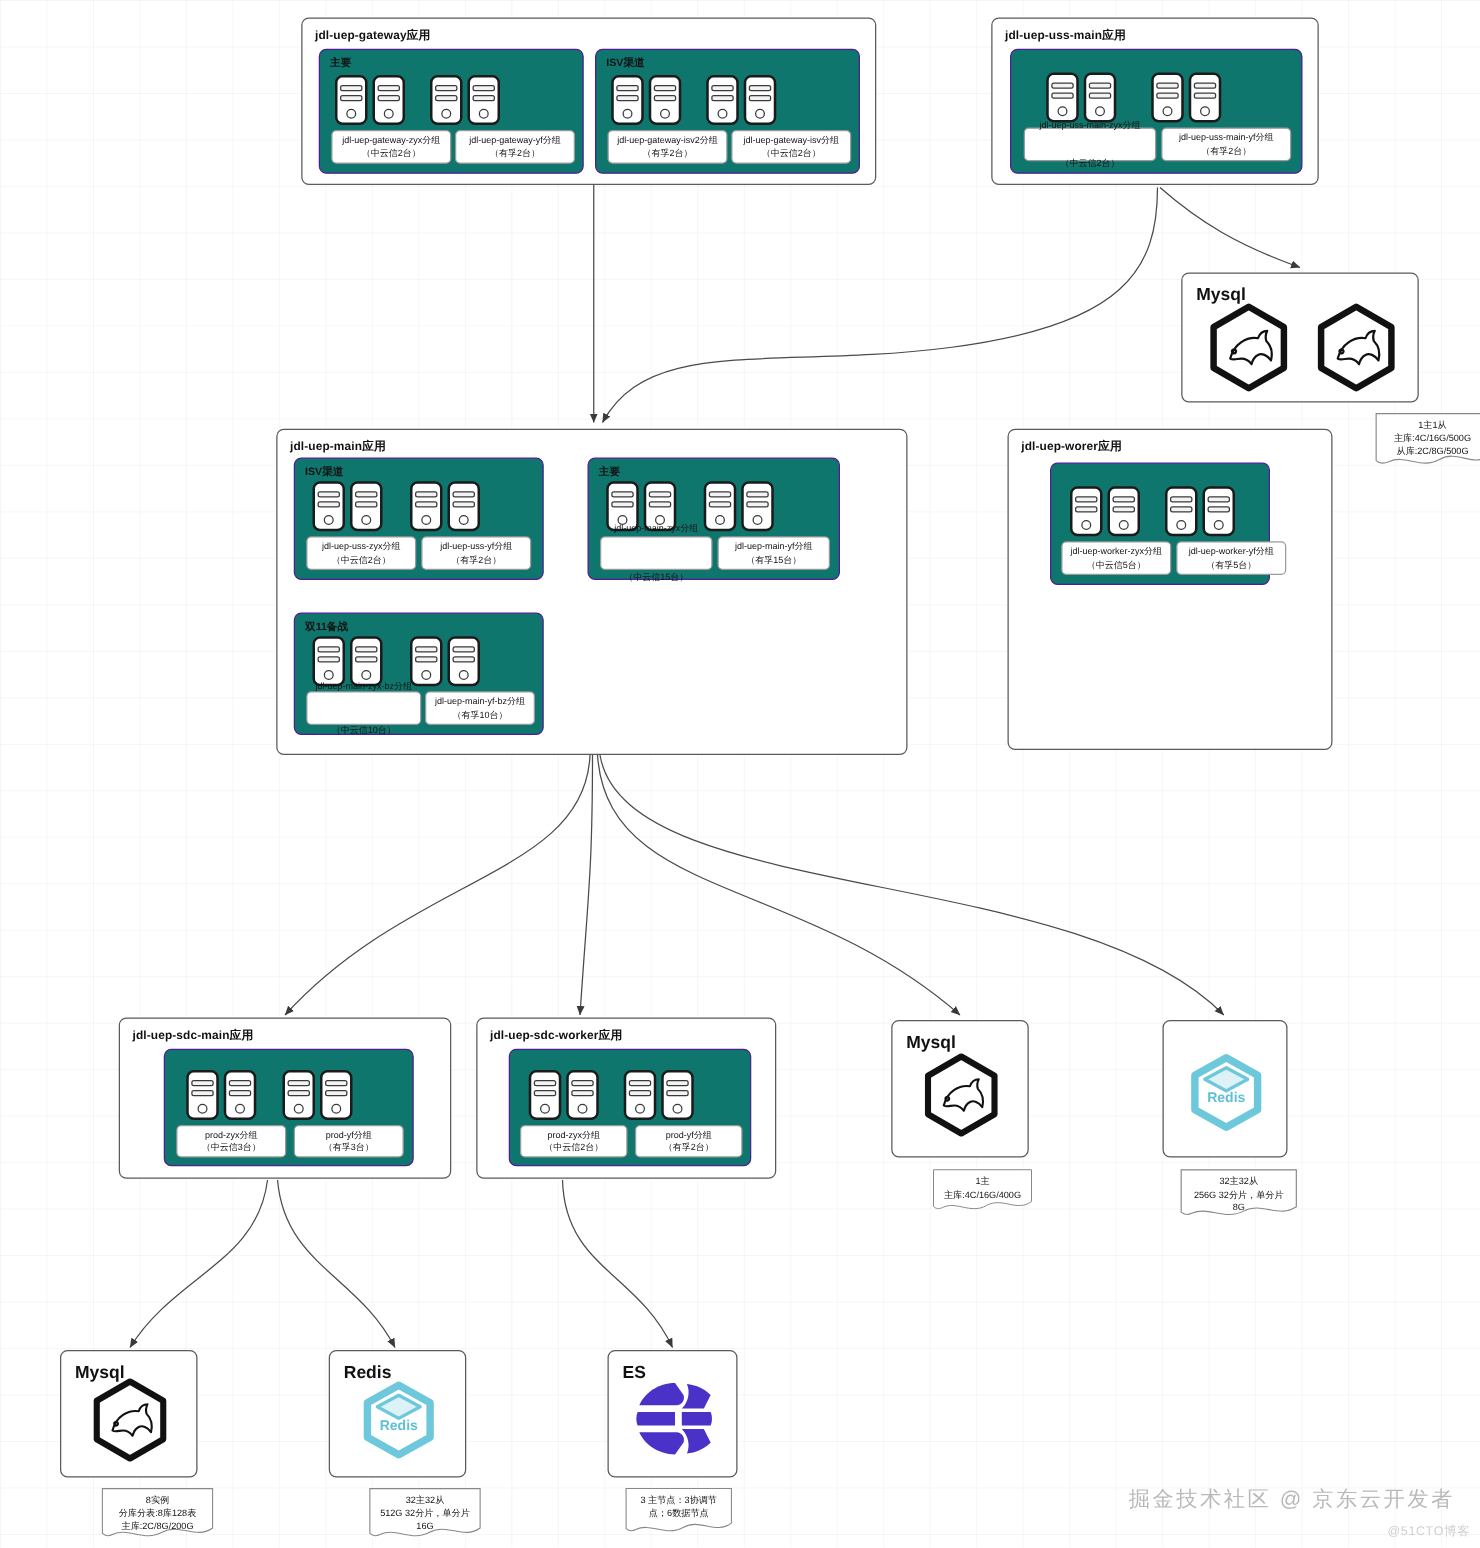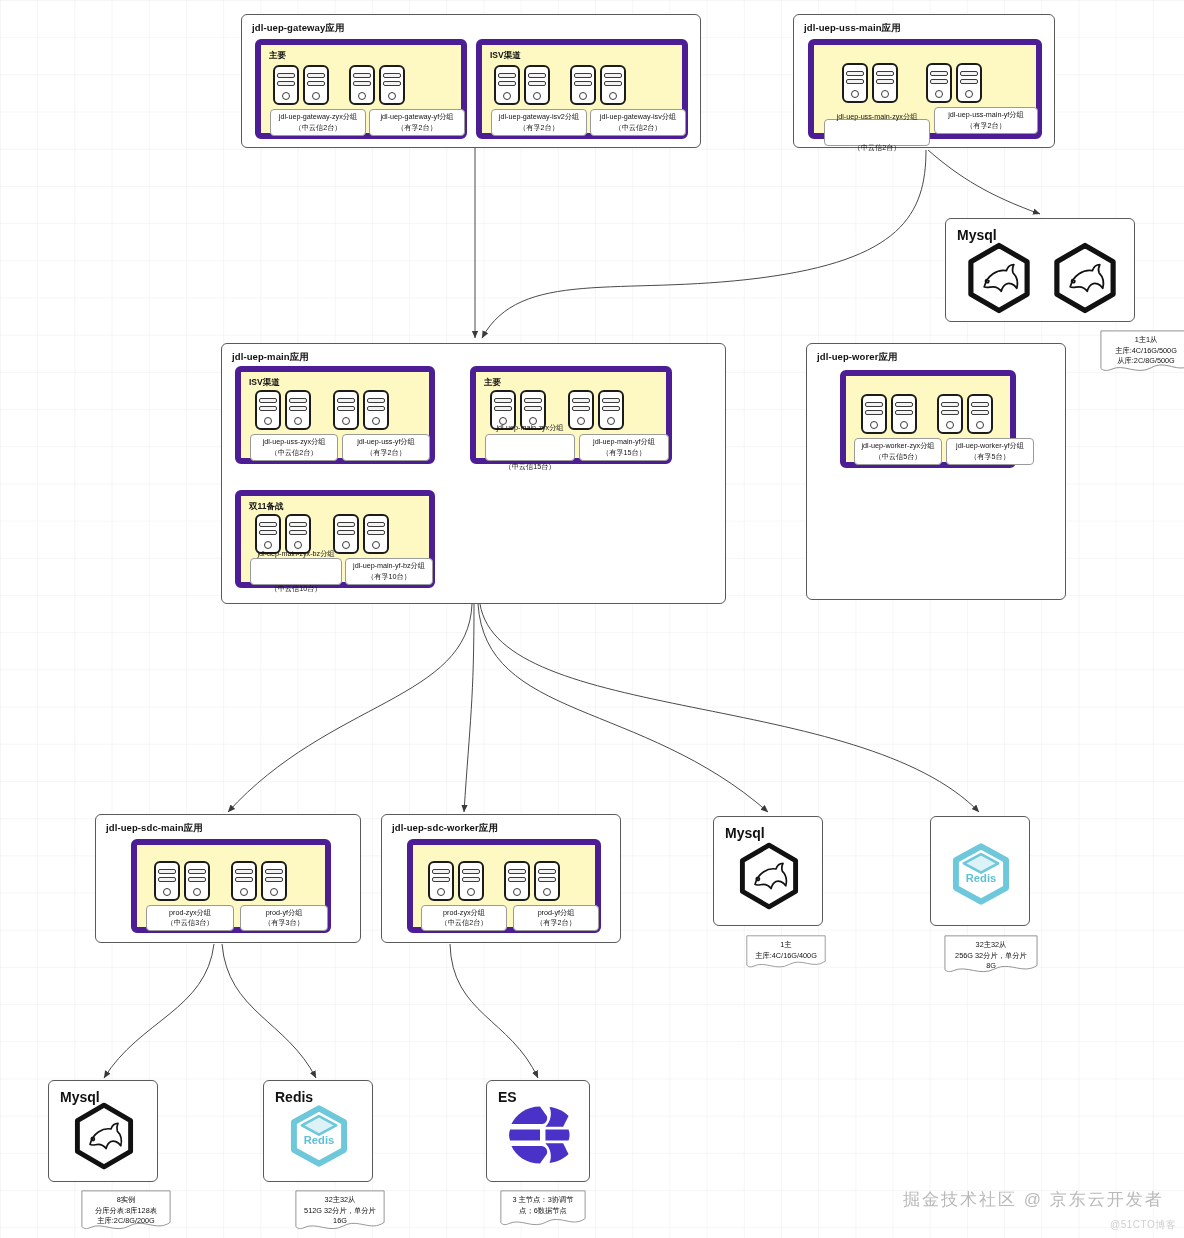--- a/index.html
+++ b/index.html
@@ -18,7 +18,7 @@
         border:1px solid #5a5a5a;border-radius:6px;padding-left:32px;}
   .app-box{}
   .app-title{position:absolute;top:7px;left:10px;font-size:9.5px;font-weight:bold;letter-spacing:.1px;white-space:nowrap;}
-  .grp{position:absolute;box-sizing:border-box;border:6px solid #4c1d95;border-radius:6px;background:#fef9c3;}
+  .grp{position:absolute;box-sizing:border-box;border:1px solid #4c1d95;border-radius:6px;background:#0f766e;}
   .grp-title{position:absolute;top:5px;left:8px;font-size:8.5px;font-weight:bold;white-space:nowrap;}
   .servers{position:absolute;display:flex;align-items:flex-end;}
   .svr{width:26px;height:40px;border:2.2px solid #1b1b1b;border-radius:6px;background:#fff;

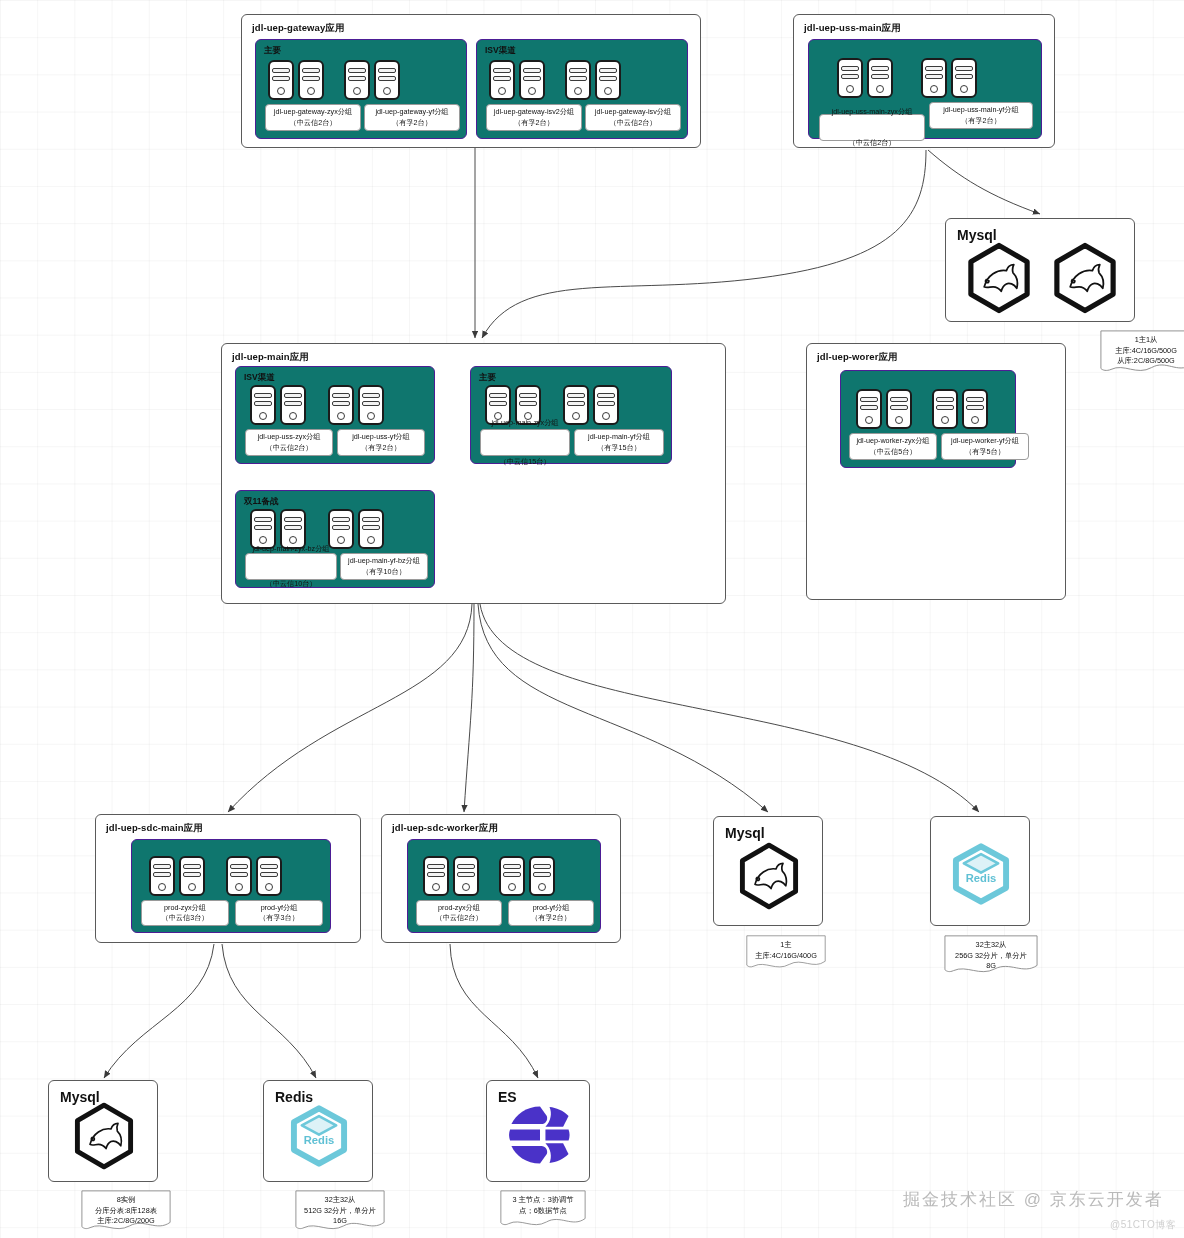--- a/index.html
+++ b/index.html
@@ -172,7 +172,7 @@
           <div class="dot"></div>
         </div>
     </div>
-    <div class="gl" style="left:10px;top:74px;width:106px;height:27px;gap:20px;">
+    <div class="gl" style="left:10px;top:62px;width:106px;height:27px;gap:20px;">
       <span>jdl-uep-uss-main-zyx分组</span>
       <span class="l2">（中云信2台）</span>
     </div>

